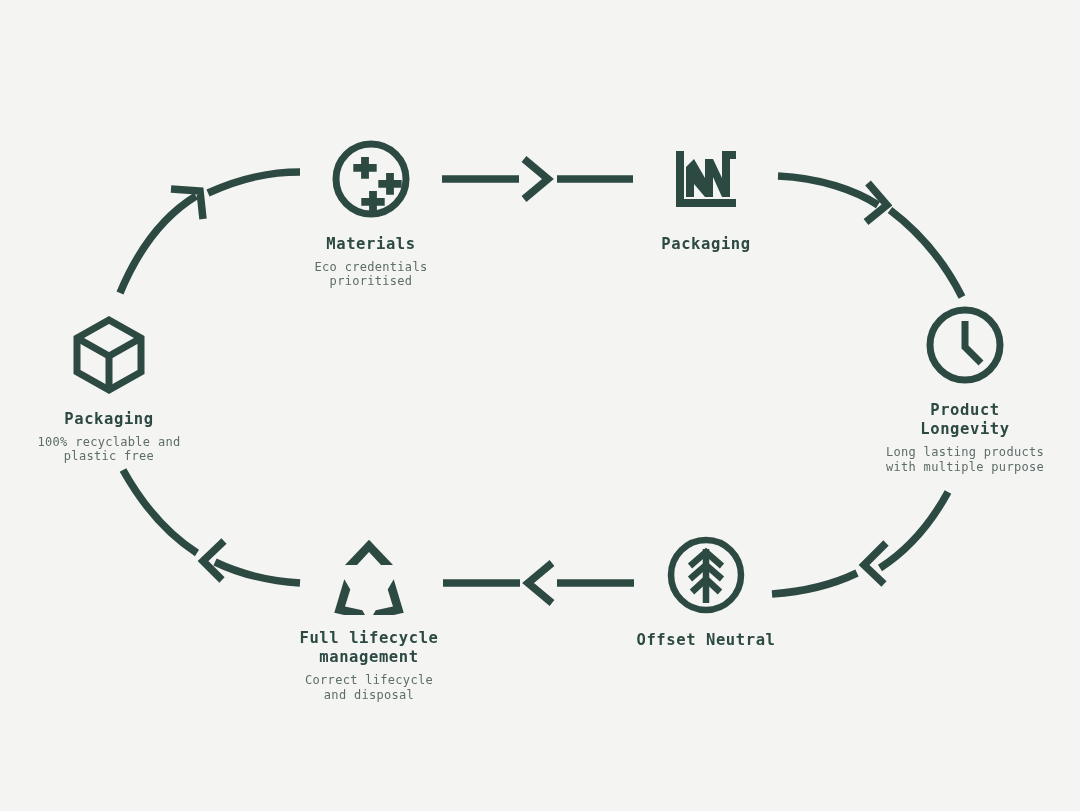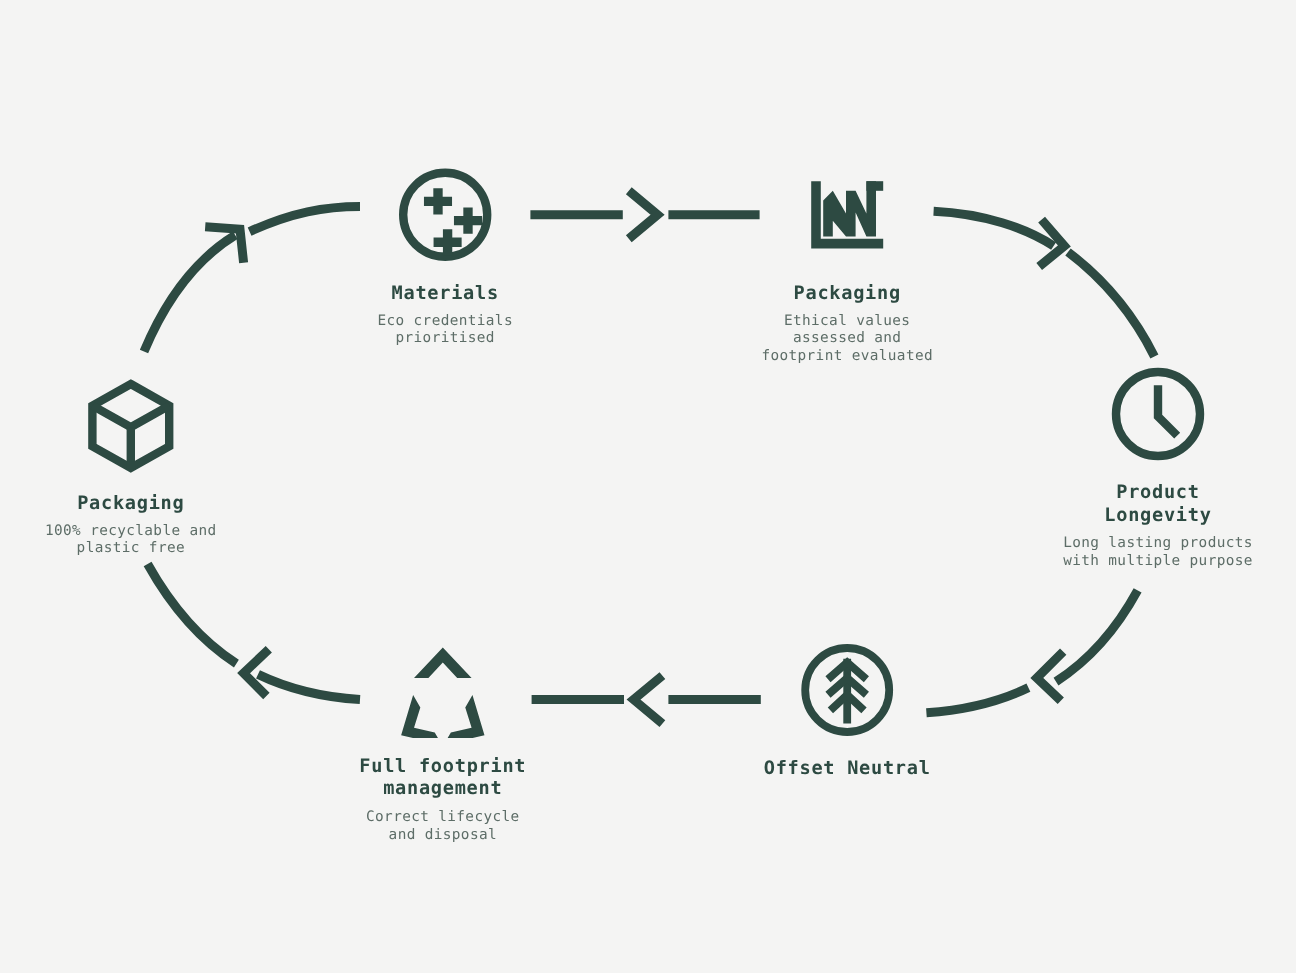--- a/index.html
+++ b/index.html
@@ -135,9 +135,6 @@
       </svg>
     </span>
     <div class="node-title">Packaging</div>
-    <div class="node-desc">Ethical values
-assessed and
-footprint evaluated</div>
   </div>
 
   <div class="node" id="node-longevity">

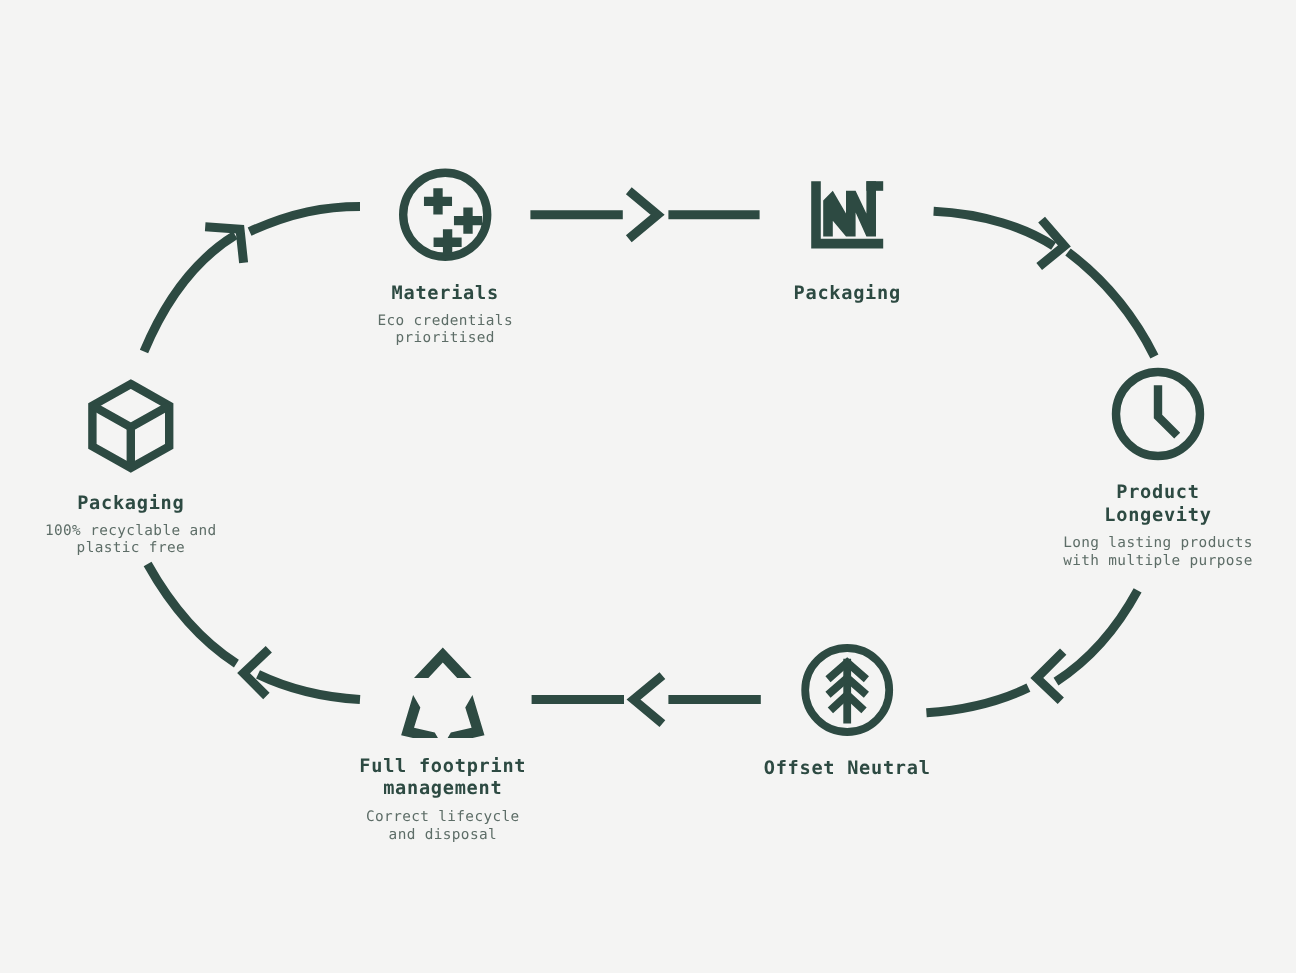--- a/index.html
+++ b/index.html
@@ -178,7 +178,7 @@
         </g>
       </svg>
     </span>
-    <div class="node-title">Full footprint
+    <div class="node-title">Full lifecycle
 management</div>
     <div class="node-desc">Correct lifecycle
 and disposal</div>

